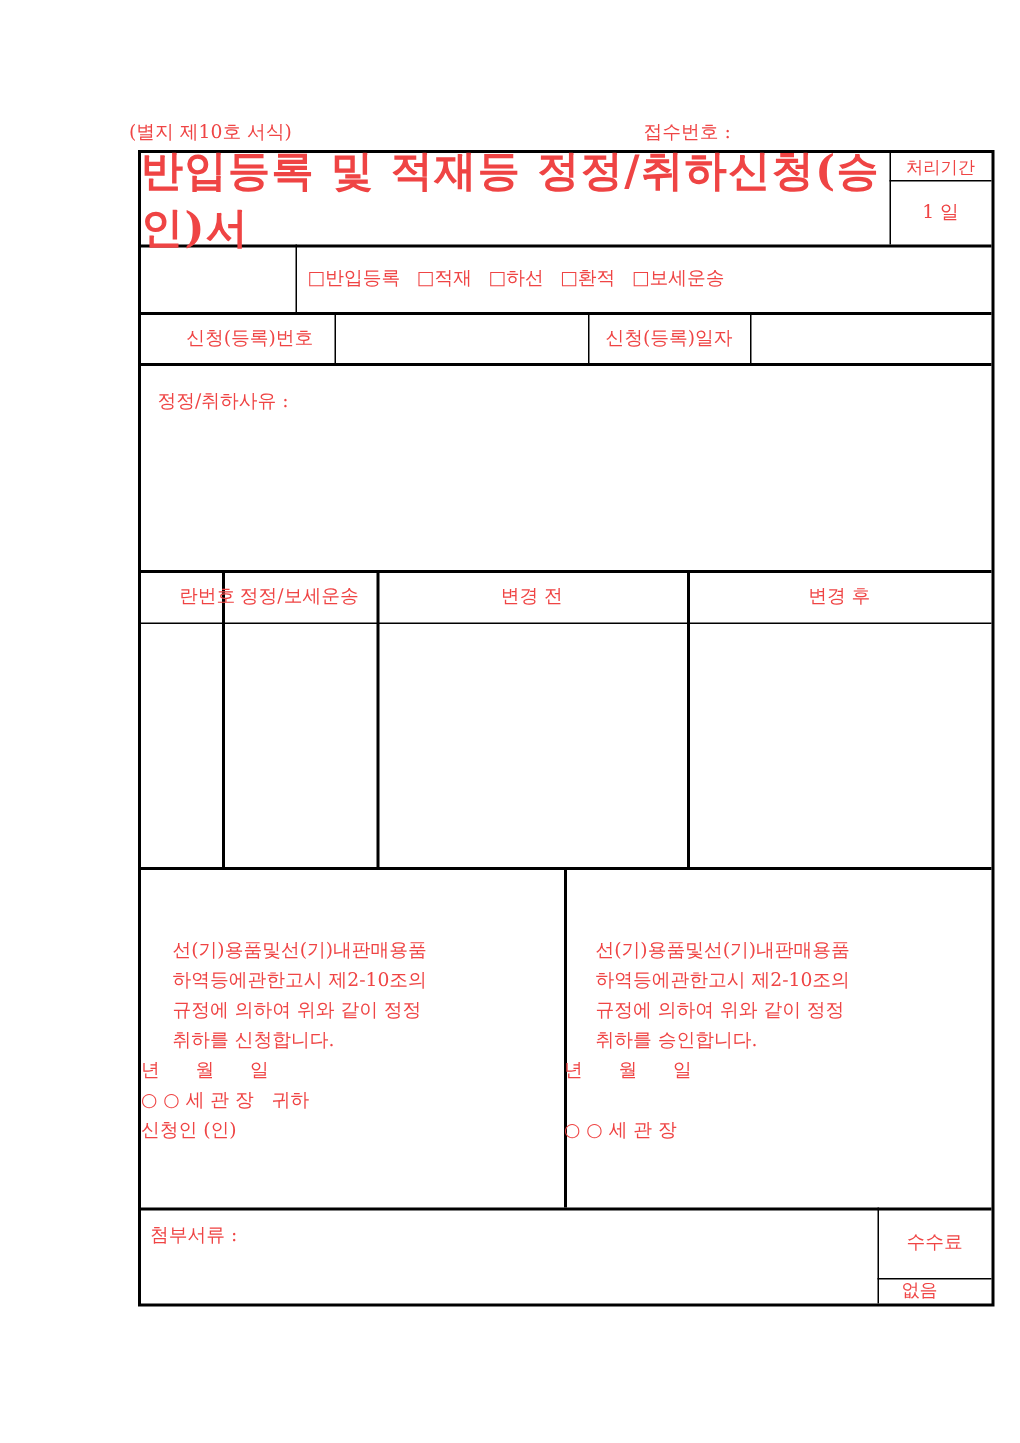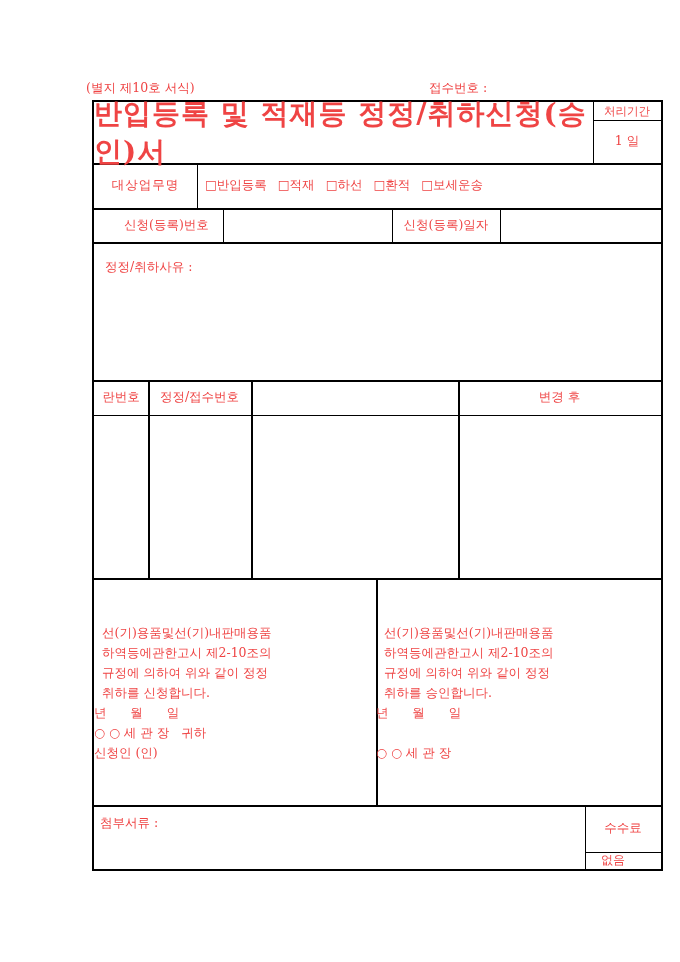--- a/index.html
+++ b/index.html
@@ -101,7 +101,6 @@
     <div class="cell proc-label center">처리기간</div>
     <div class="cell proc-value center">1 일</div>
 
-    <div class="cell biz-label center">대상업무명</div>
     <div class="cell biz-options">
       <span>□반입등록</span>
       <span>□적재</span>

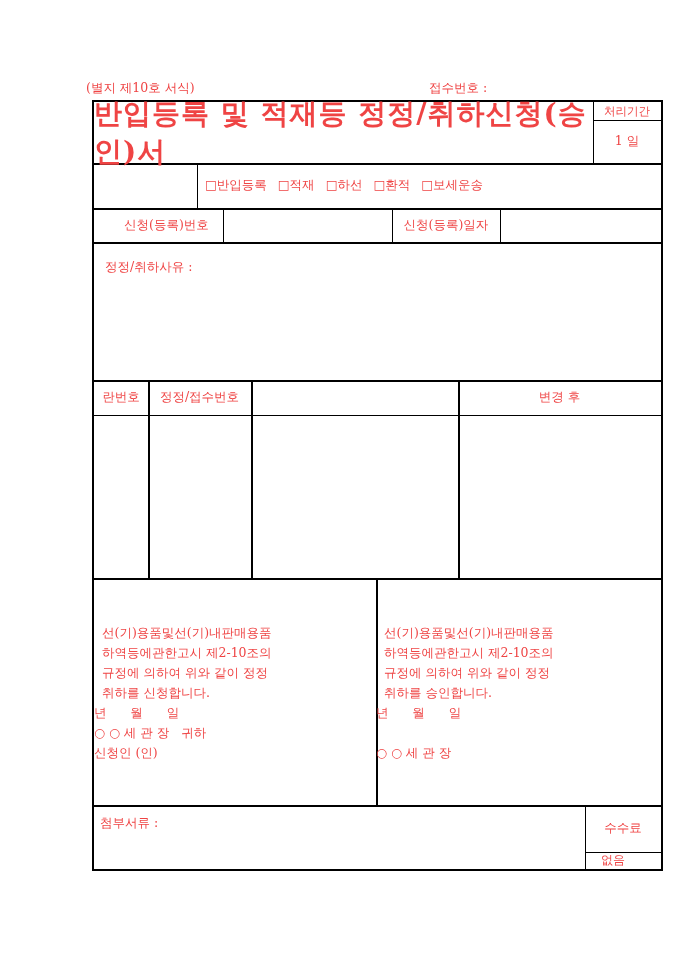--- a/index.html
+++ b/index.html
@@ -48,7 +48,7 @@
   .appdate-value { left: 406px; top: 106px; width: 161px; height: 34px; }
   .reason-box { left: 0; top: 140px; width: 567px; height: 138px; padding: 17px 0 0 11px; font-size: 12.5px; }
   .th { position: absolute; top: 278px; height: 35px; font-size: 12.5px; }
-  .th1 { left: 0; width: 54px; }
+  .th1 { left: 17px; width: 54px; }
   .th2 { left: 54px; width: 103px; }
   .th3 { left: 157px; width: 207px; }
   .th4 { left: 364px; width: 203px; }

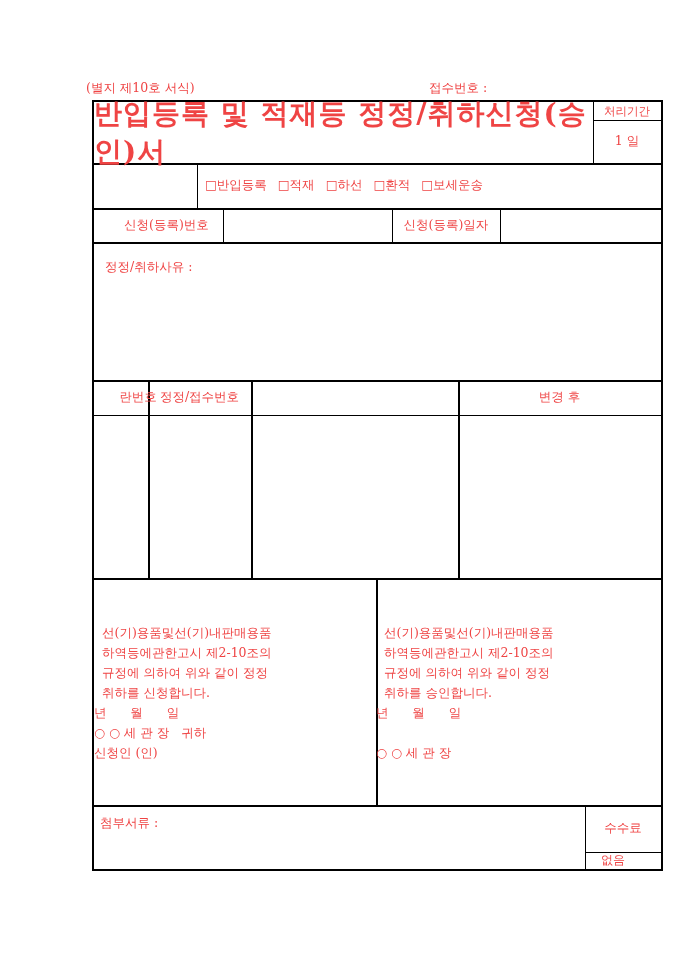--- a/index.html
+++ b/index.html
@@ -119,7 +119,7 @@
     </div>
 
     <div class="cell th th1 center">란번호</div>
-    <div class="cell th th2 center">정정/접수번호</div>
+    <div class="cell th th2 center">정정/보세운송</div>
     <div class="cell th th4 center">변경 후</div>
 
     <div class="cell td td1"></div>

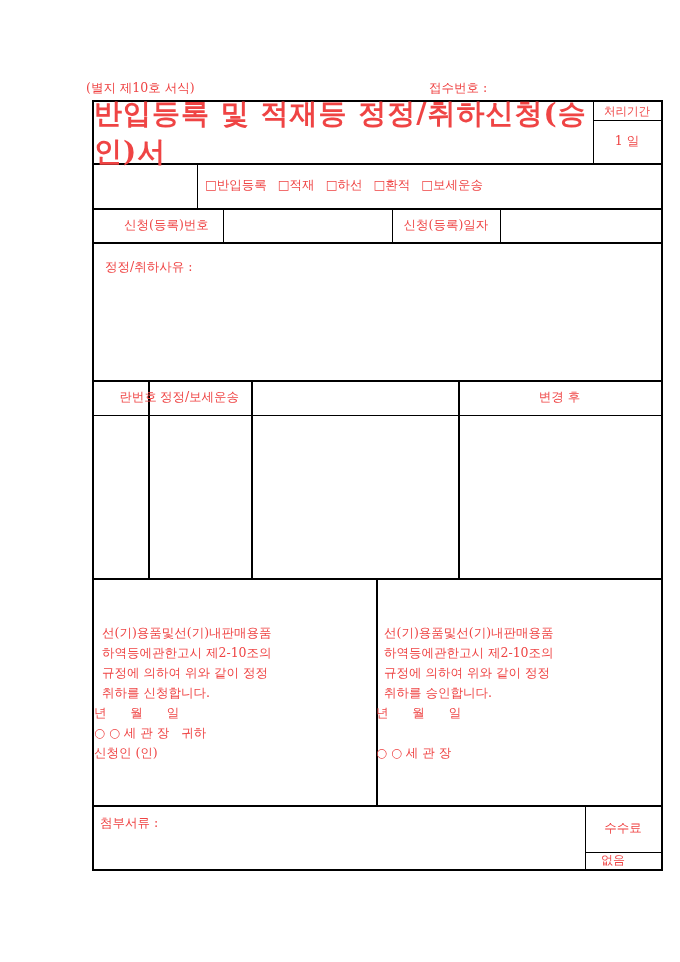--- a/index.html
+++ b/index.html
@@ -120,6 +120,7 @@
 
     <div class="cell th th1 center">란번호</div>
     <div class="cell th th2 center">정정/보세운송</div>
+    <div class="cell th th3 center">변경 전</div>
     <div class="cell th th4 center">변경 후</div>
 
     <div class="cell td td1"></div>

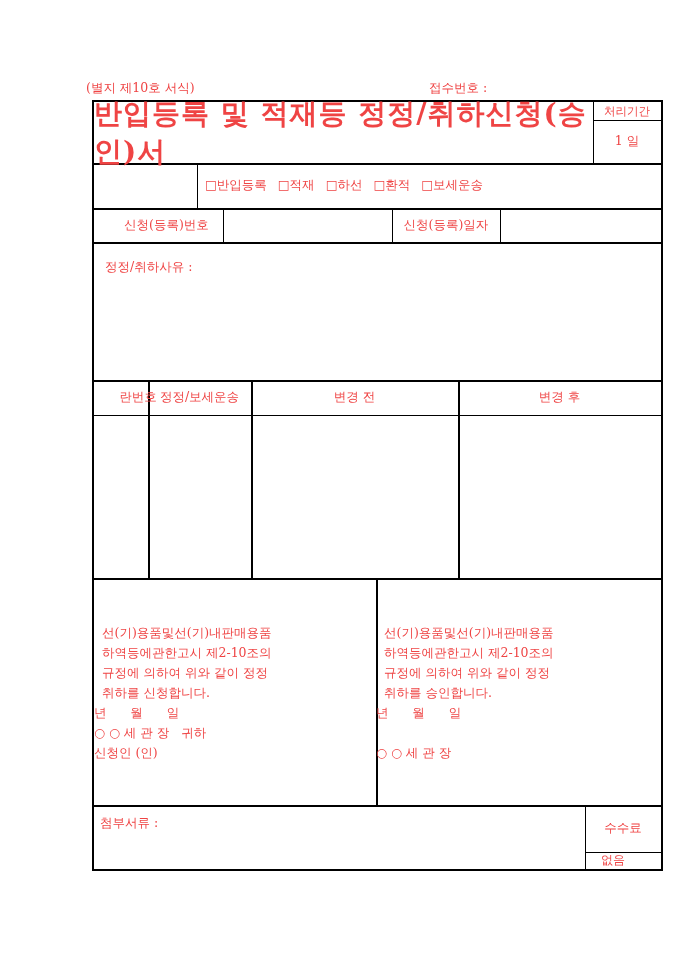--- a/index.html
+++ b/index.html
@@ -60,7 +60,7 @@
   .sig-box { position: absolute; top: 476px; height: 227px; padding-top: 45px; font-size: 12.5px; line-height: 20px; }
   .sig-left { left: 0; width: 282px; }
   .sig-right { left: 282px; width: 285px; }
-  .sig-box .para { padding-left: 8px; }
+  .sig-box .para { padding-left: 21px; }
   .sig-box .c { }
   .sig-box .gap { height: 20px; }
   .attach-box { left: 0; top: 703px; width: 491px; height: 57px; padding: 10px 0 0 6px; font-size: 12.5px; }

